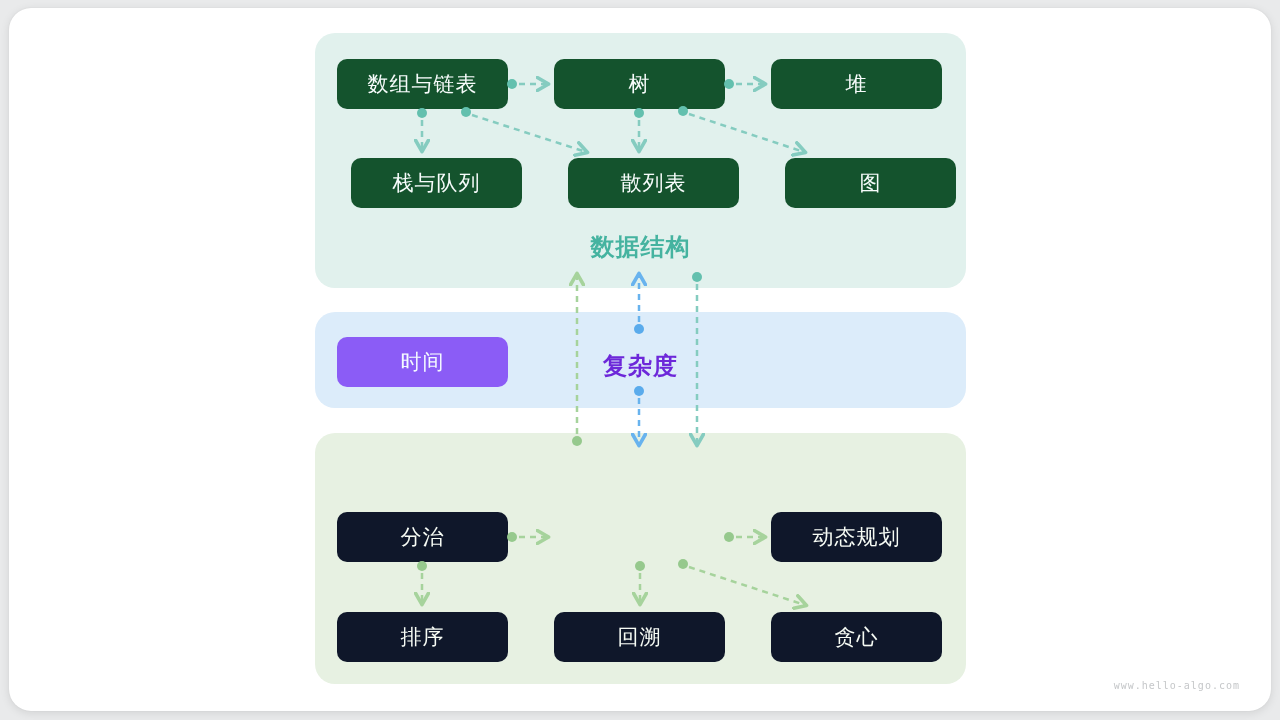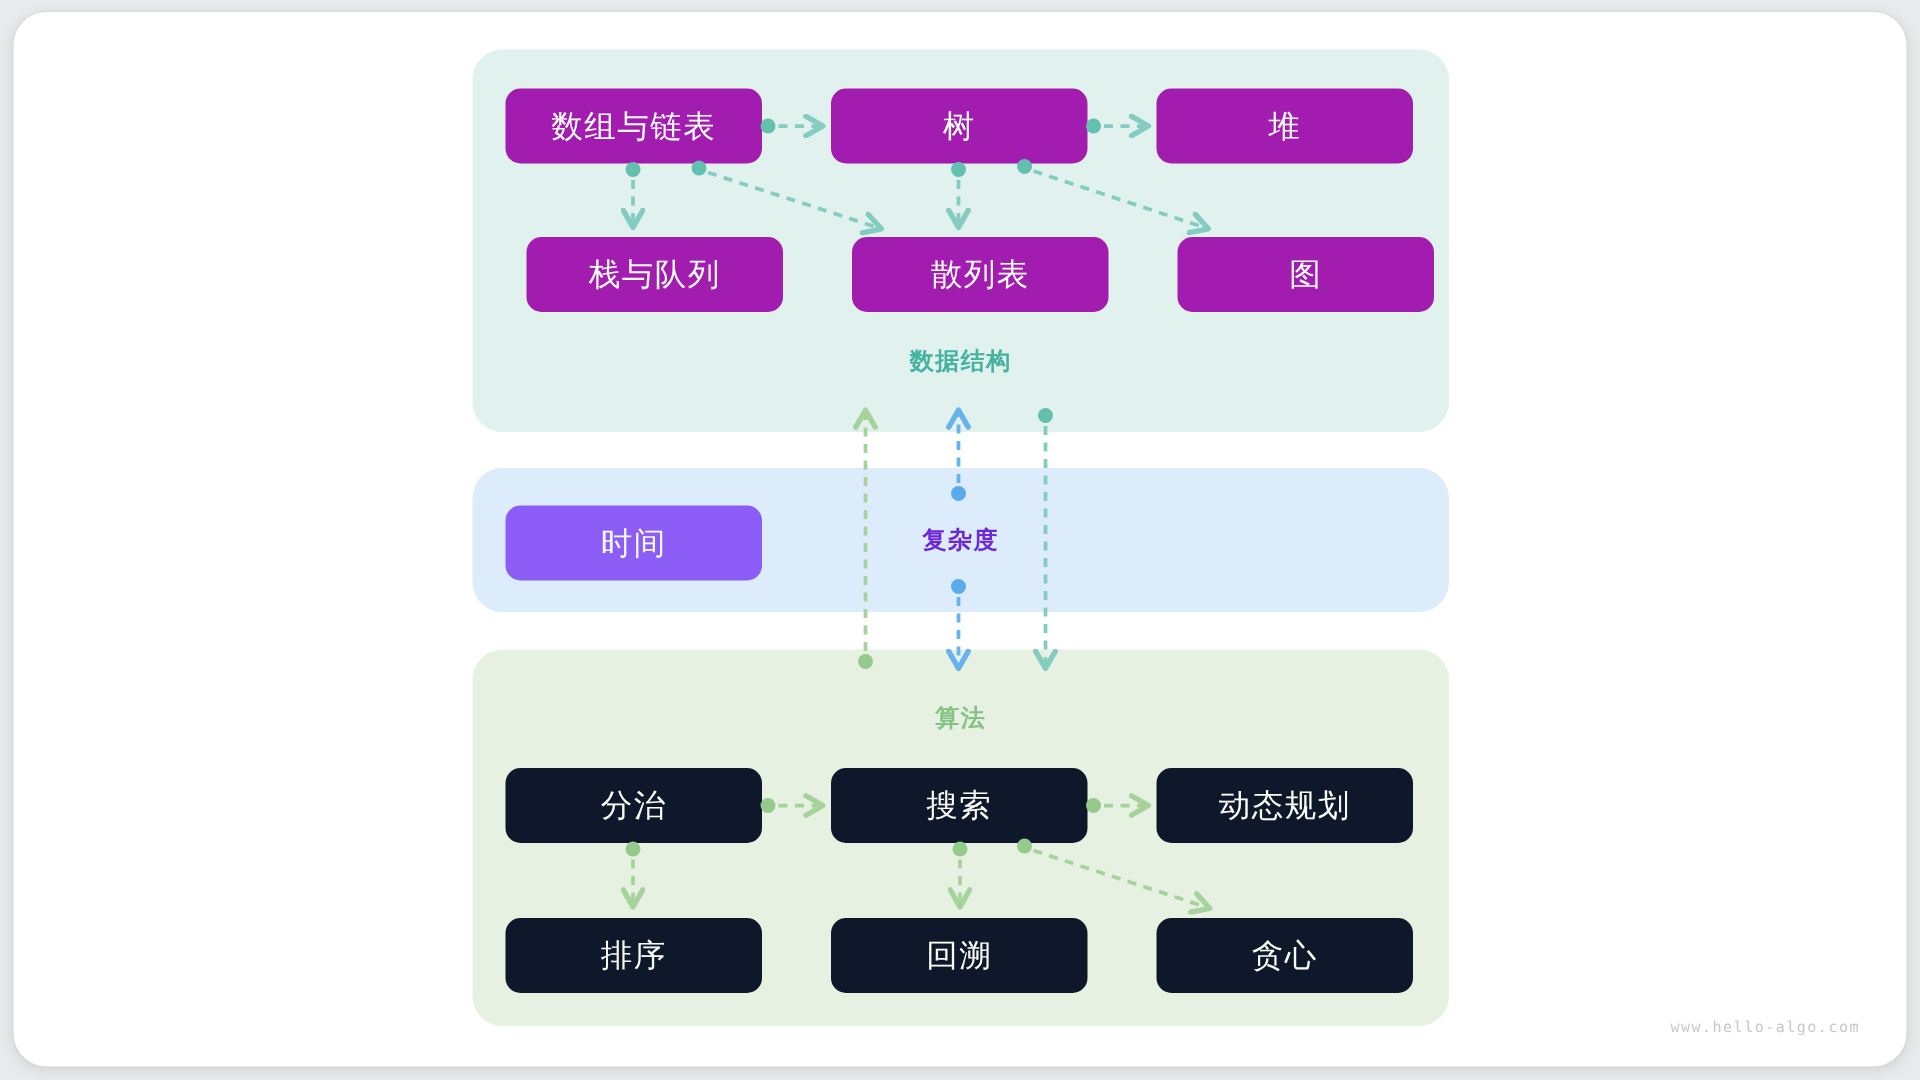--- a/index.html
+++ b/index.html
@@ -43,7 +43,7 @@
     color: #f7fcfb;
     letter-spacing: 1px;
   }
-  .box-teal  { background: #a21caf; }
+  .box-teal  { background: #14532d; }
   .box-blue  { background: #8b5cf6; color: #f4faff; }
   .box-green { background: #0f172a; color: #f7fcf5; }
 

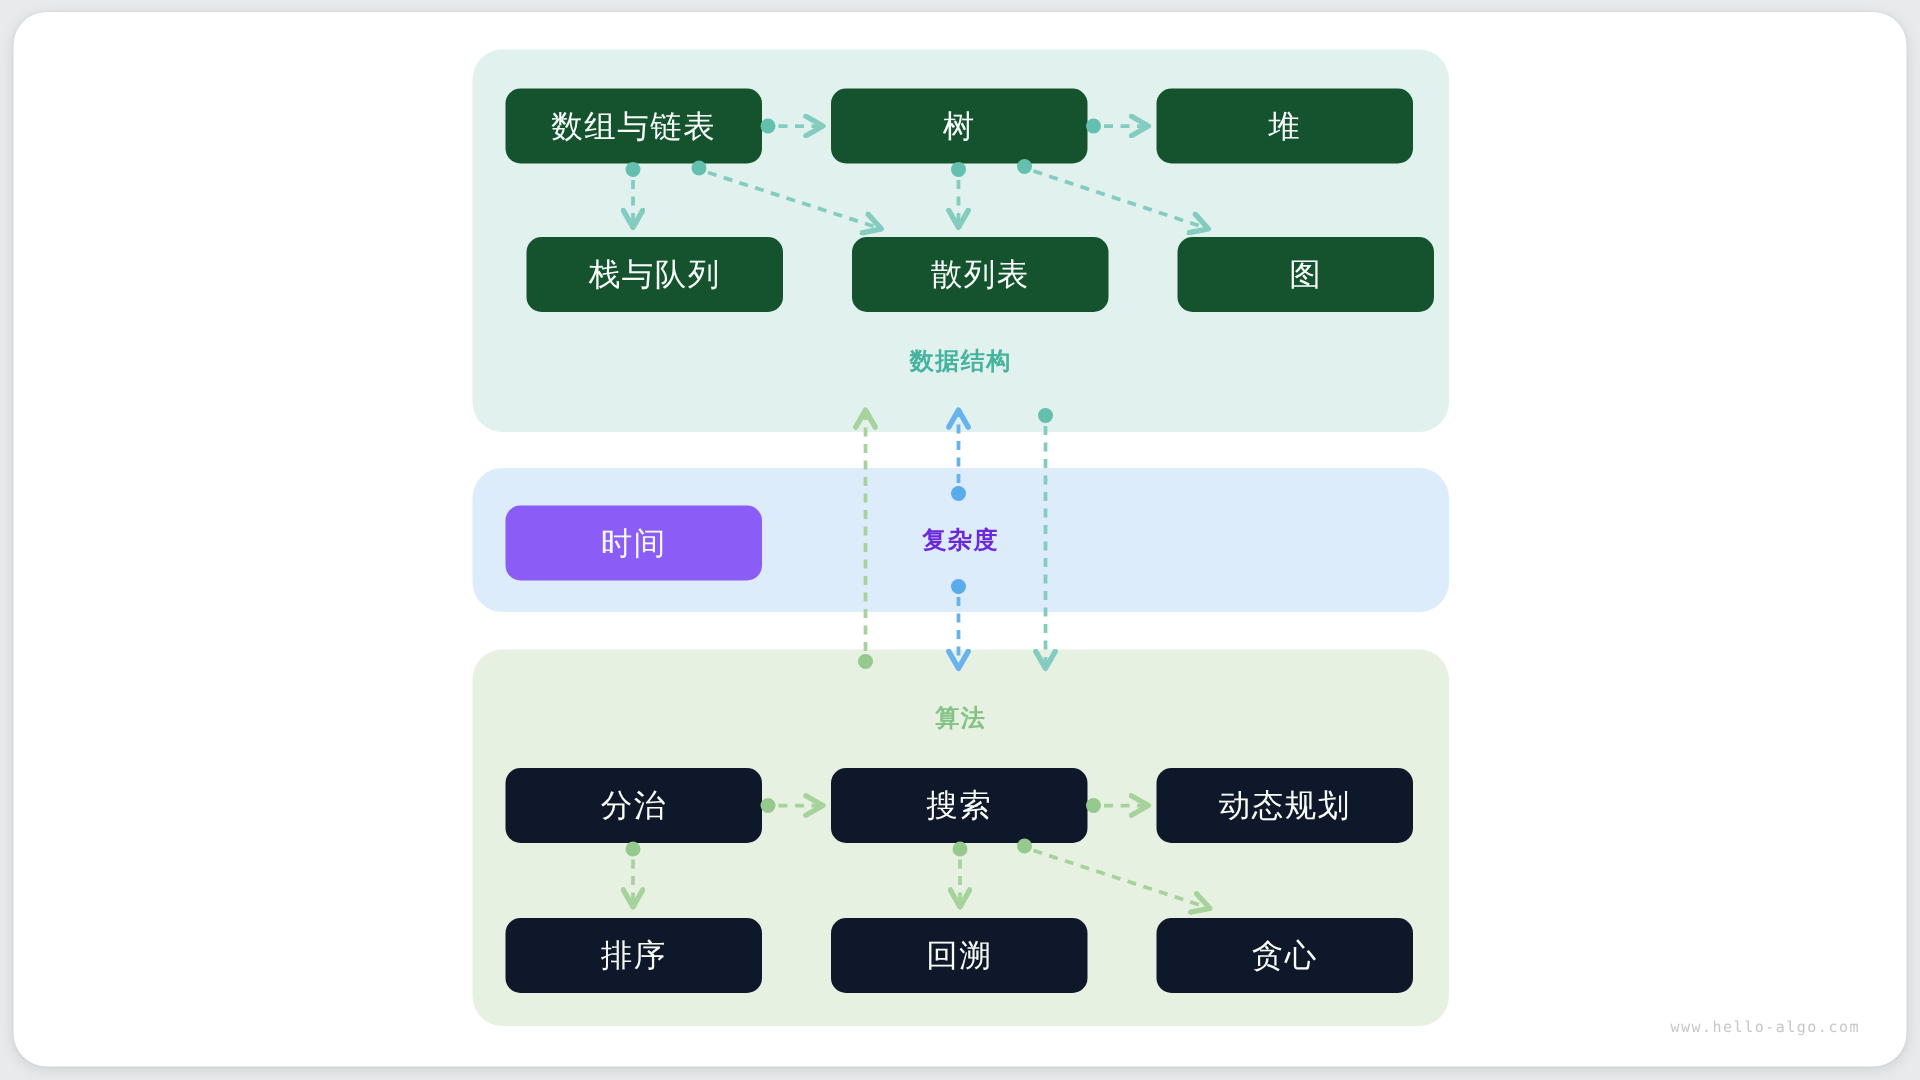--- a/index.html
+++ b/index.html
@@ -61,7 +61,7 @@
     left: 315px;
     width: 651px;
     text-align: center;
-    font-size: 16px;
+    font-size: 24px;
     font-weight: bold;
     letter-spacing: 1px;
   }

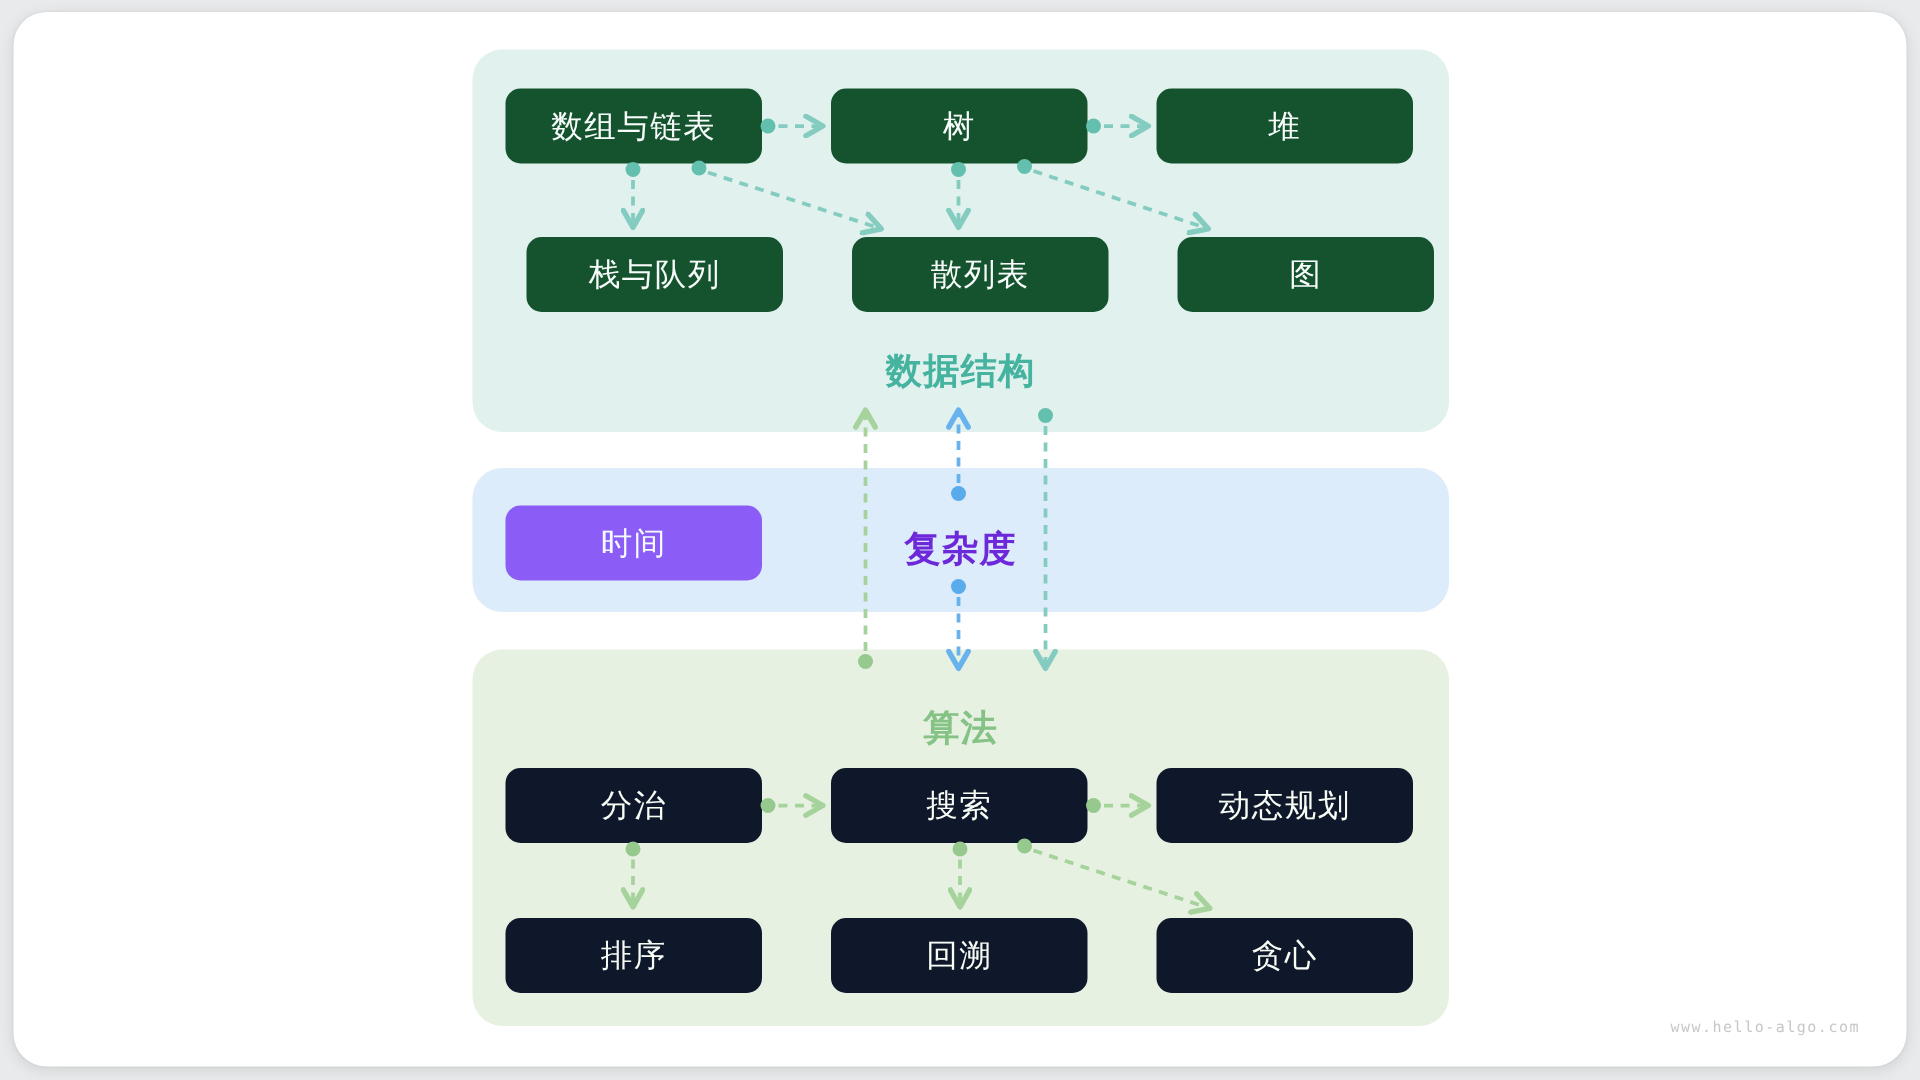--- a/index.html
+++ b/index.html
@@ -106,7 +106,6 @@
   <div class="box box-blue col1 cx-row">时间</div>
   <div class="section-label label-cx">复杂度</div>
 
-  <div class="section-label label-algo">算法</div>
   <div class="box box-green col1 al-row1">分治</div>
   <div class="box box-green col2 al-row1">搜索</div>
   <div class="box box-green col3 al-row1">动态规划</div>

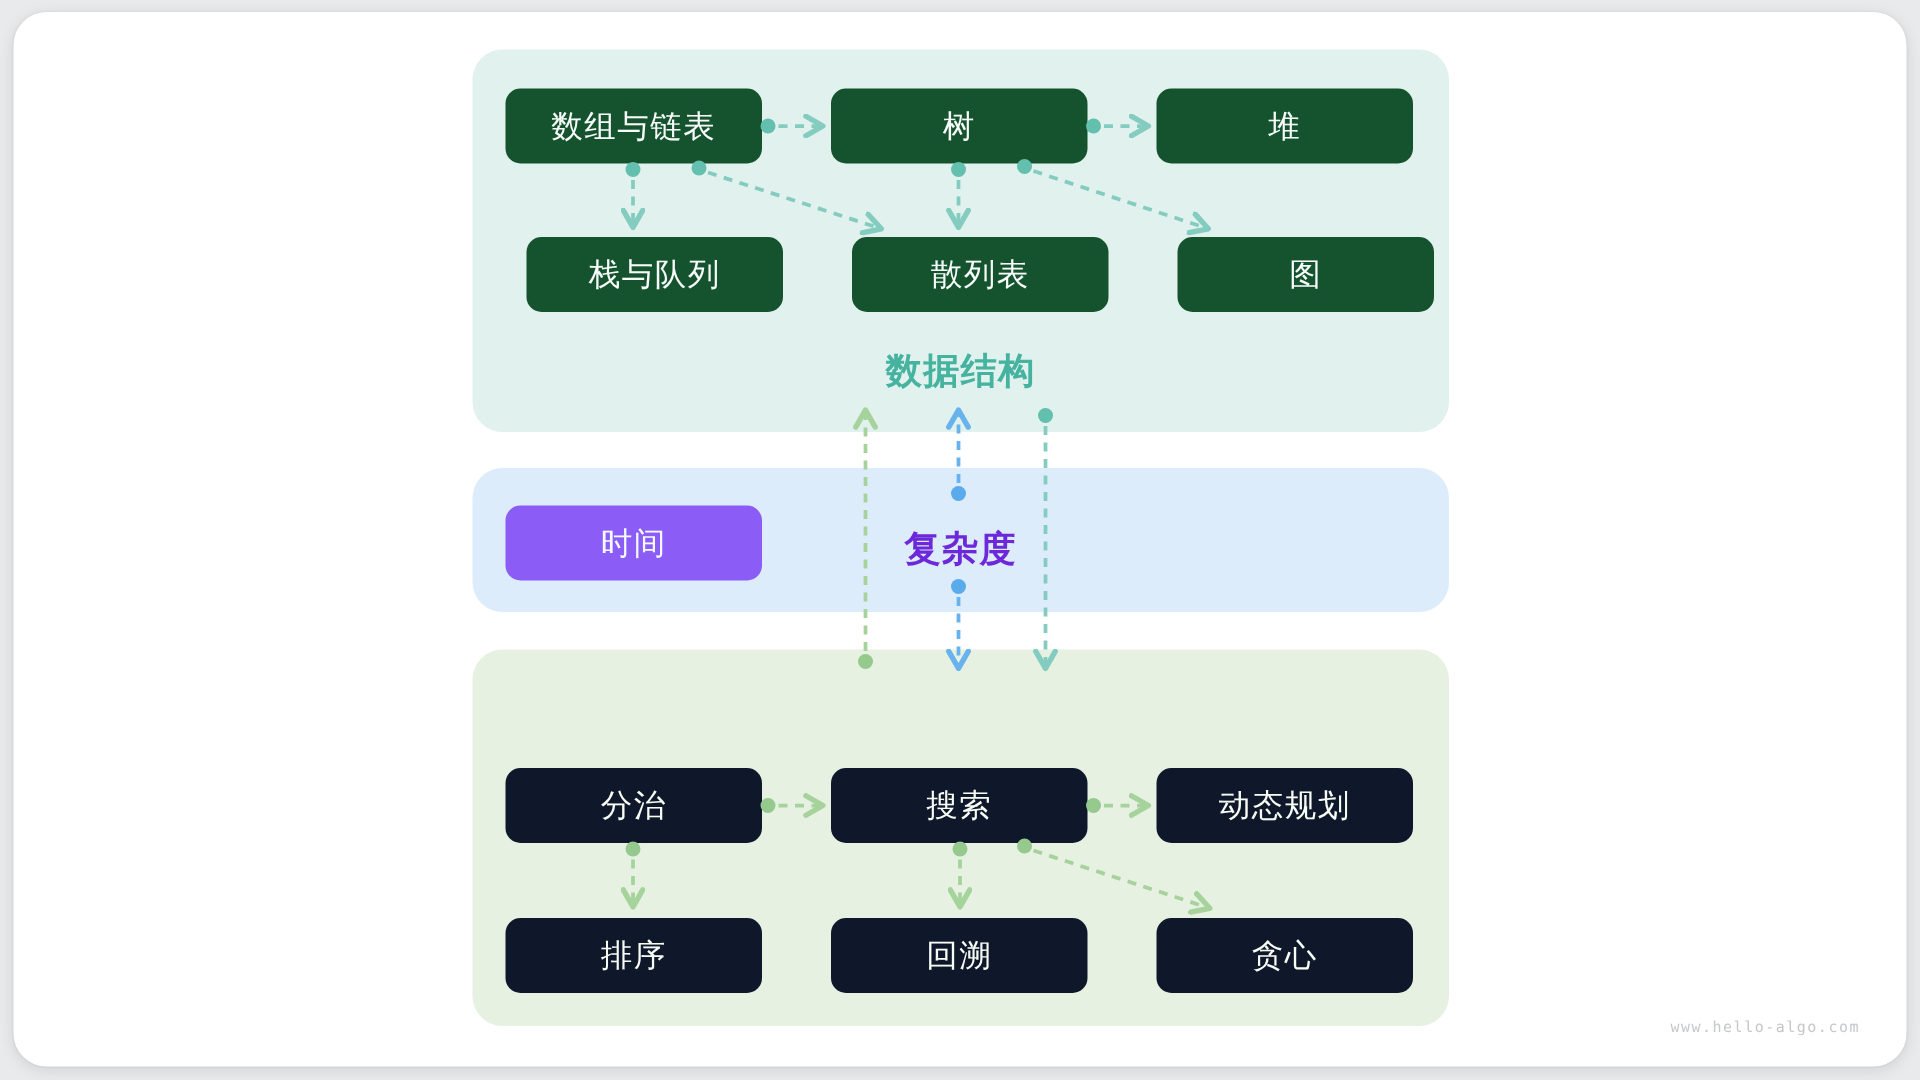--- a/index.html
+++ b/index.html
@@ -107,7 +107,6 @@
   <div class="section-label label-cx">复杂度</div>
 
   <div class="box box-green col1 al-row1">分治</div>
-  <div class="box box-green col2 al-row1">搜索</div>
   <div class="box box-green col3 al-row1">动态规划</div>
   <div class="box box-green col1 al-row2">排序</div>
   <div class="box box-green col2 al-row2">回溯</div>

